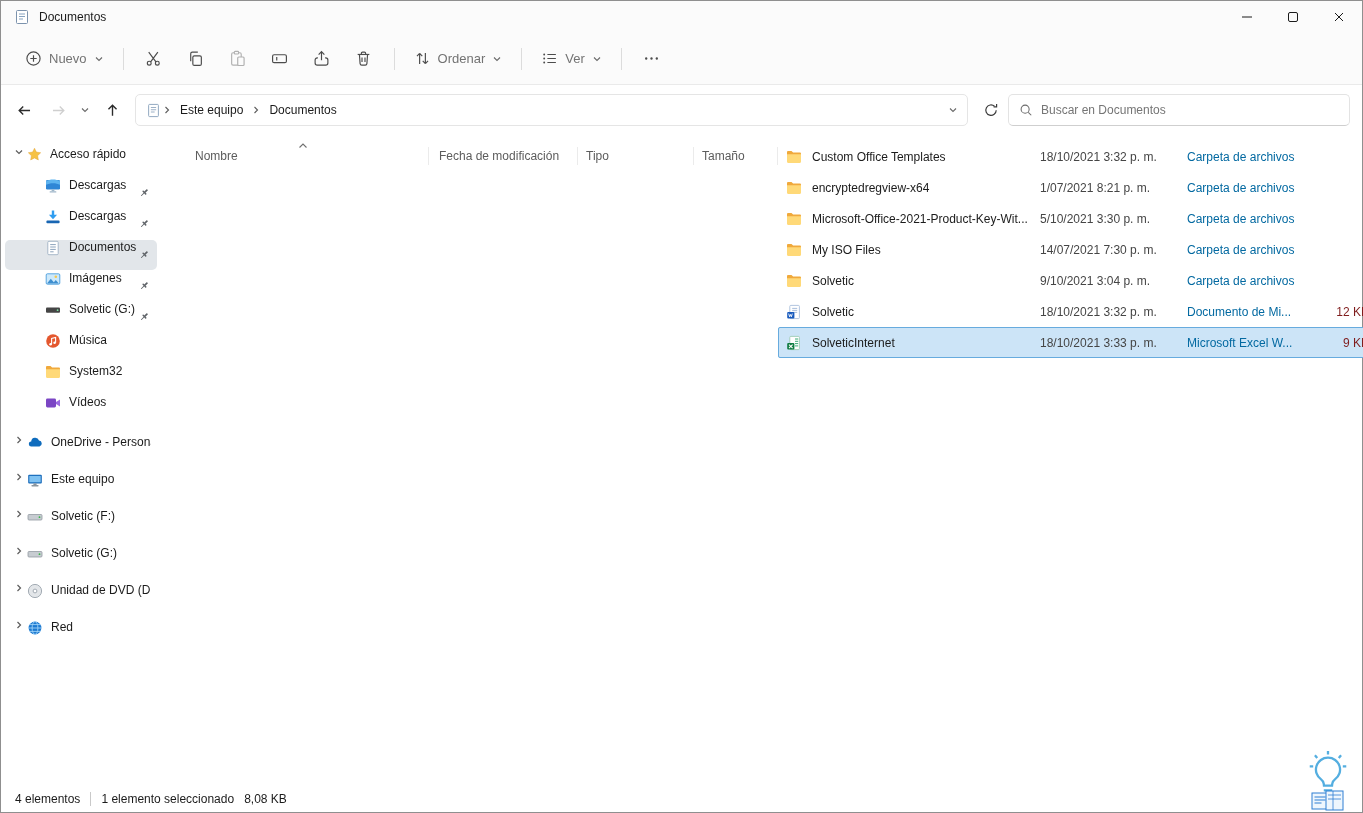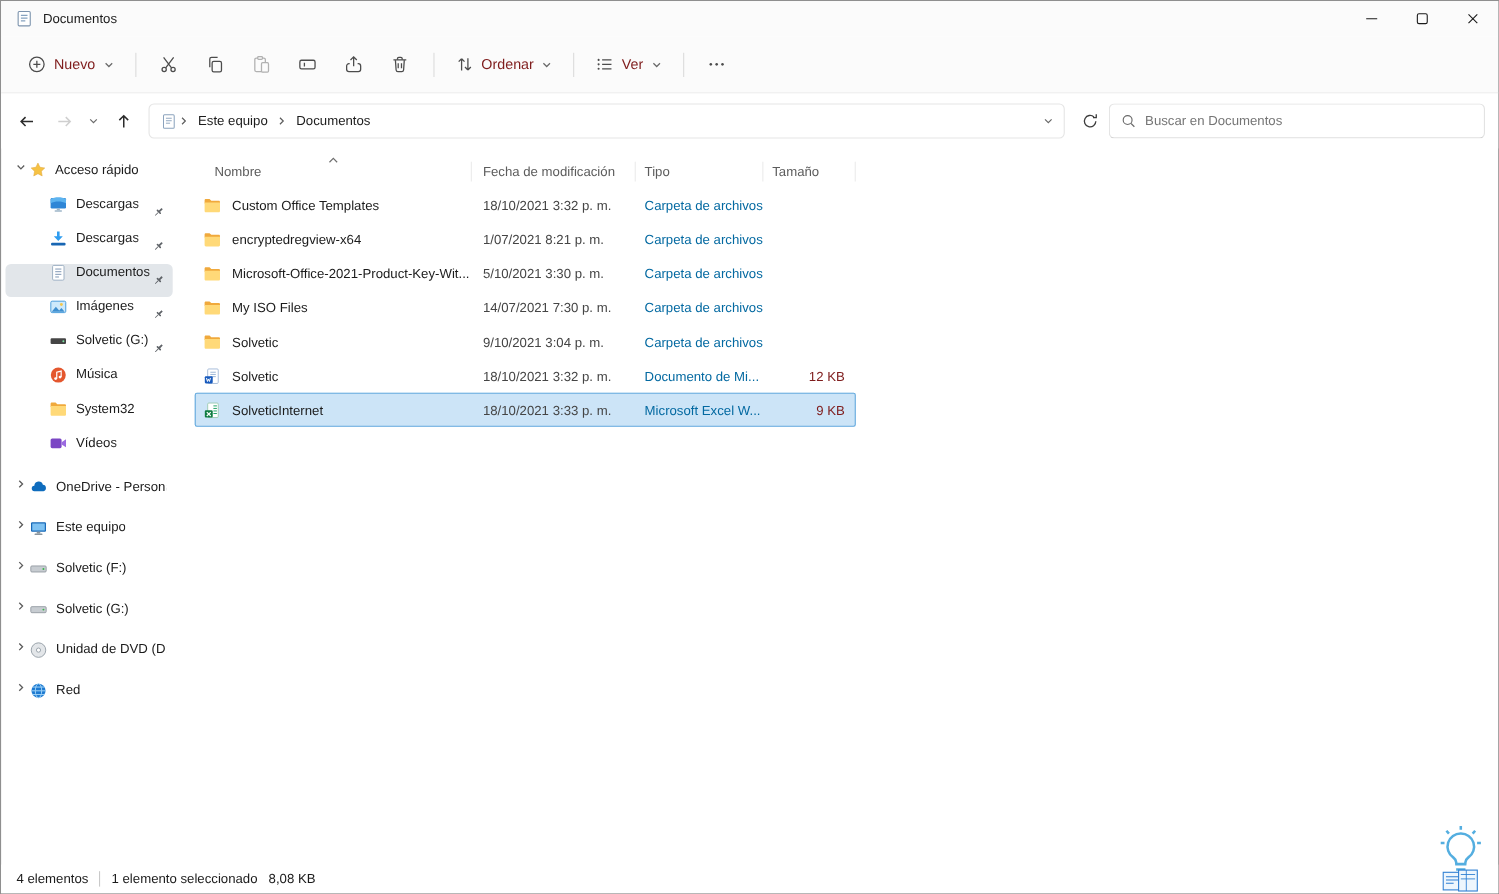--- a/index.html
+++ b/index.html
@@ -16,7 +16,7 @@
 
   
   .toolbar{flex:0 0 52px;background:#fbfbfb;border-bottom:1px solid #eaeaea;display:flex;align-items:center;padding:0 14px}
-  .tbtn{display:flex;align-items:center;gap:7px;background:transparent;border:0;border-radius:5px;padding:0 10px;height:36px;font-size:13px;color:#7f1d1d;font-family:inherit}
+  .tbtn{display:flex;align-items:center;gap:7px;background:transparent;border:0;border-radius:5px;padding:0 10px;height:36px;font-size:13px;color:#737373;font-family:inherit}
   .tbtn.icon-only{width:42px;justify-content:center;padding:0}
   .tb-sep{width:1px;height:22px;background:#dcdcdc;margin:0 9px;flex:none}
   .disabled{opacity:.42}

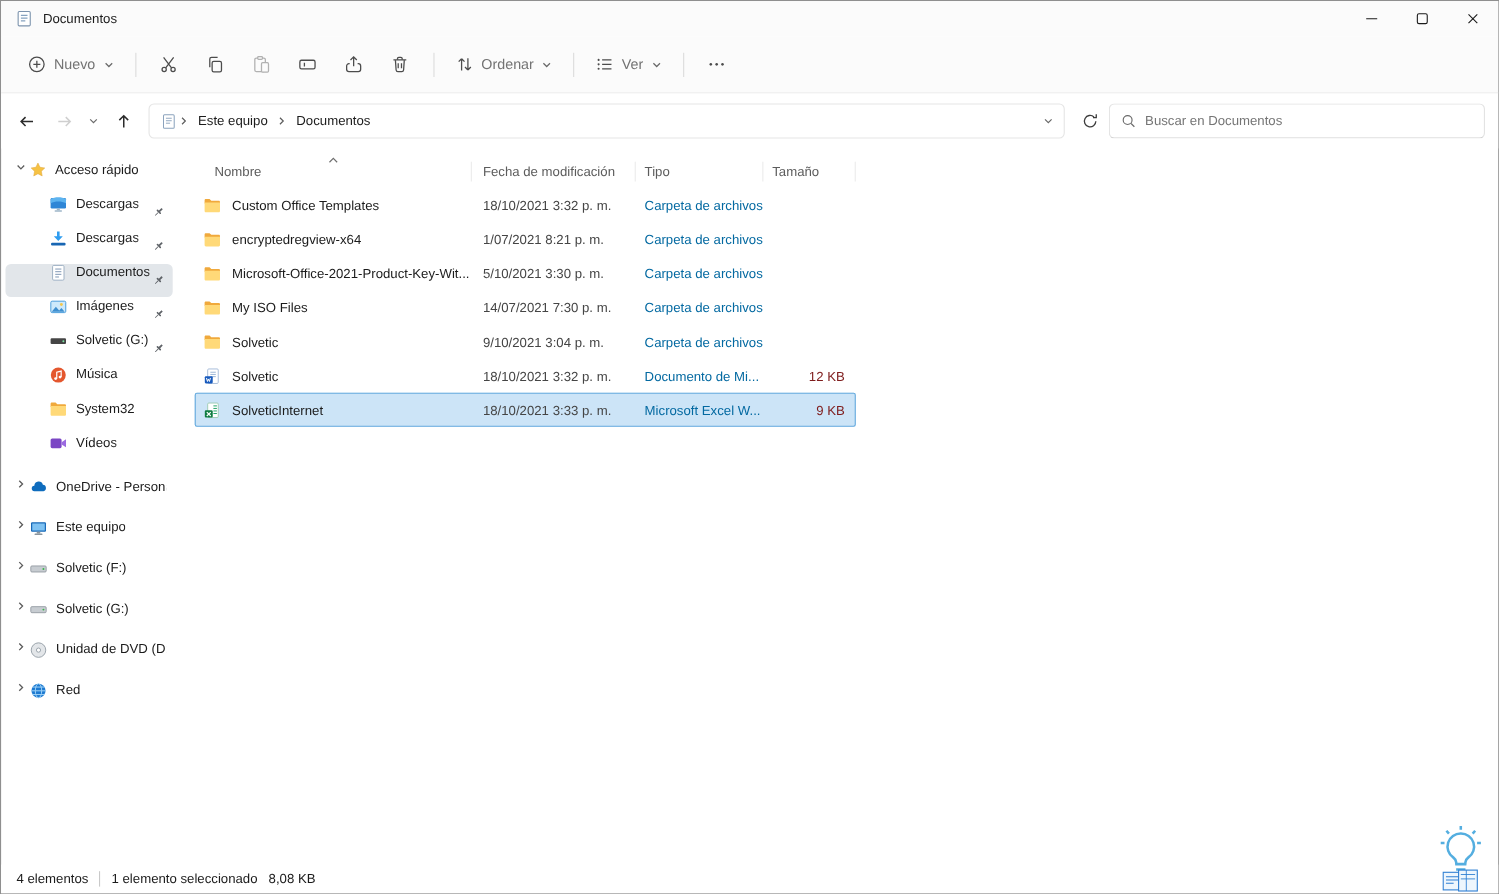--- a/index.html
+++ b/index.html
@@ -47,7 +47,7 @@
   .srow.top{height:34px;margin:3px 4px}
 
   
-  .main{flex:1;display:flex;flex-direction:column;padding:6px 0 0 16px;min-width:0}
+  .main{flex:1;display:flex;flex-direction:row;padding:6px 0 0 16px;min-width:0}
   .lheader{height:30px;display:flex;color:#5c5c5c}
   .hcell{position:relative;height:100%;display:flex;align-items:center}
   .hcell::after{content:"";position:absolute;right:0;top:6px;bottom:6px;width:1px;background:#ebebeb}

